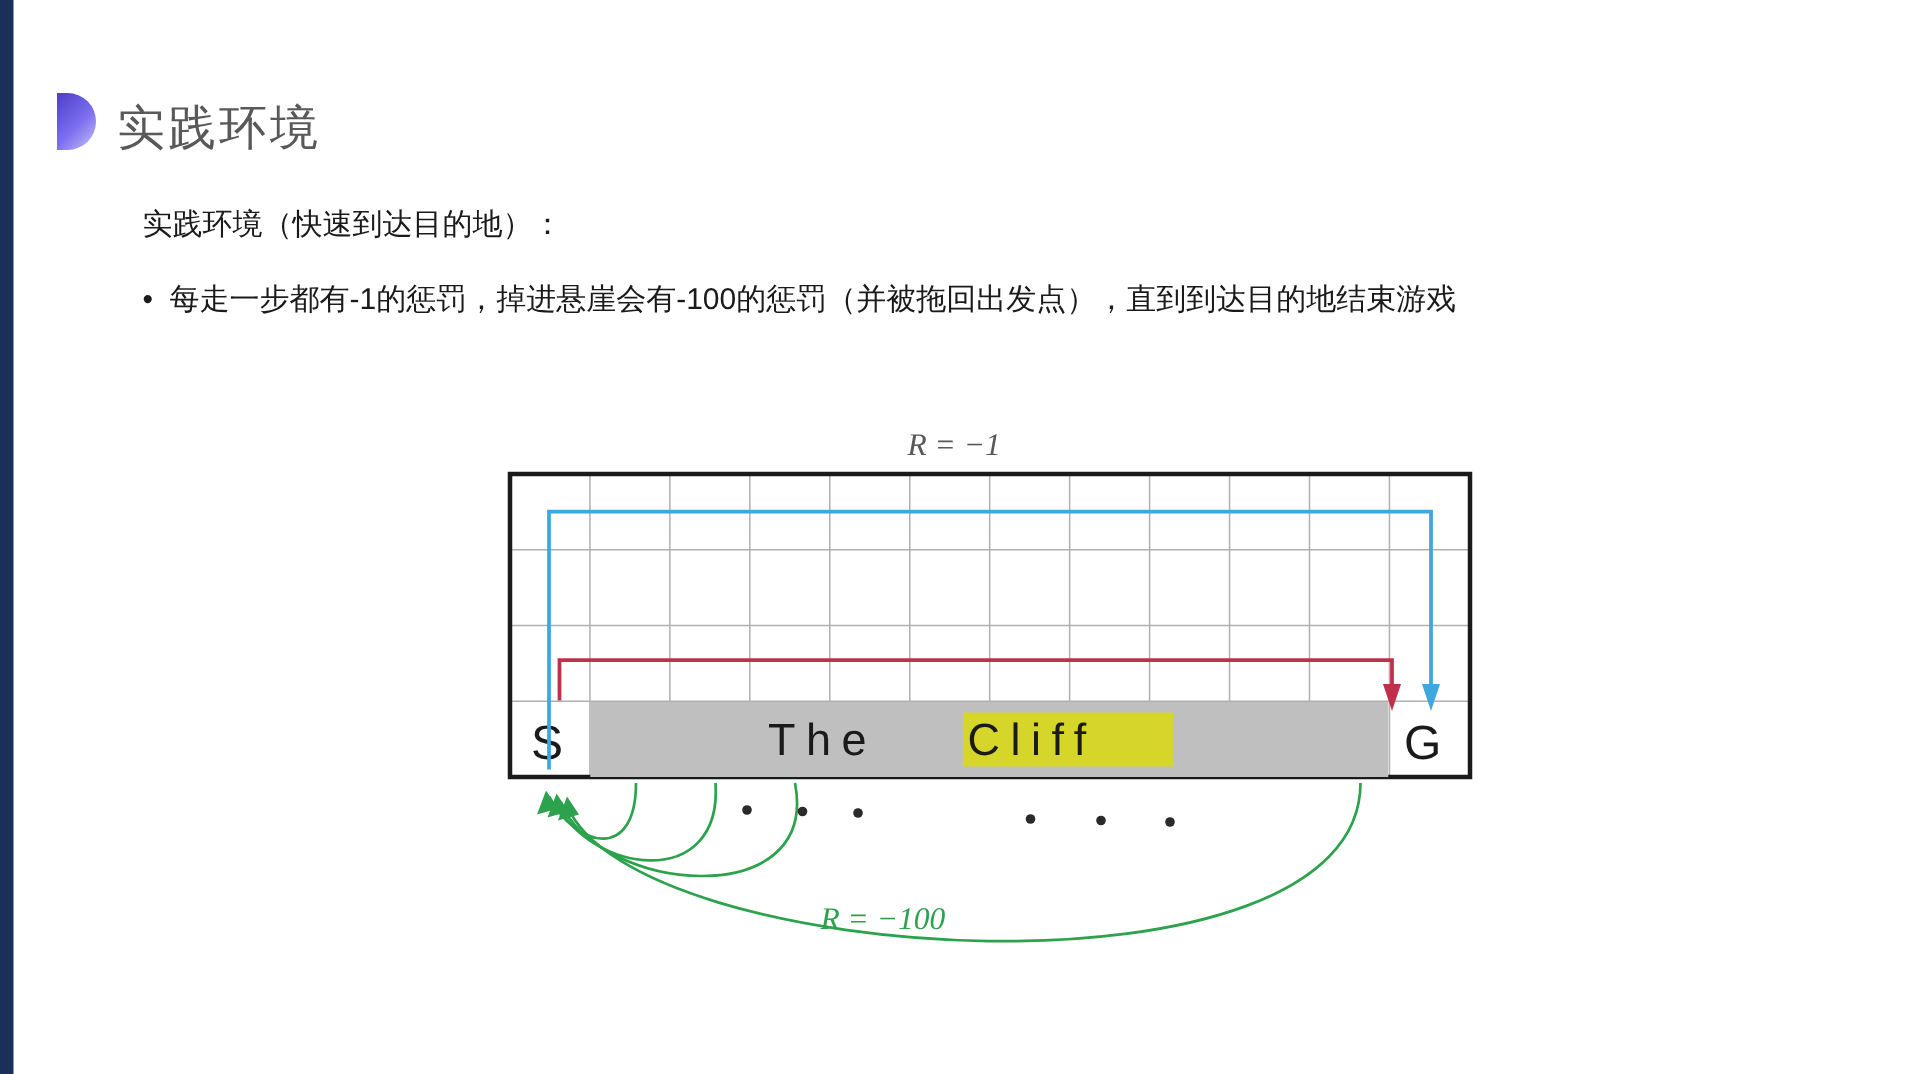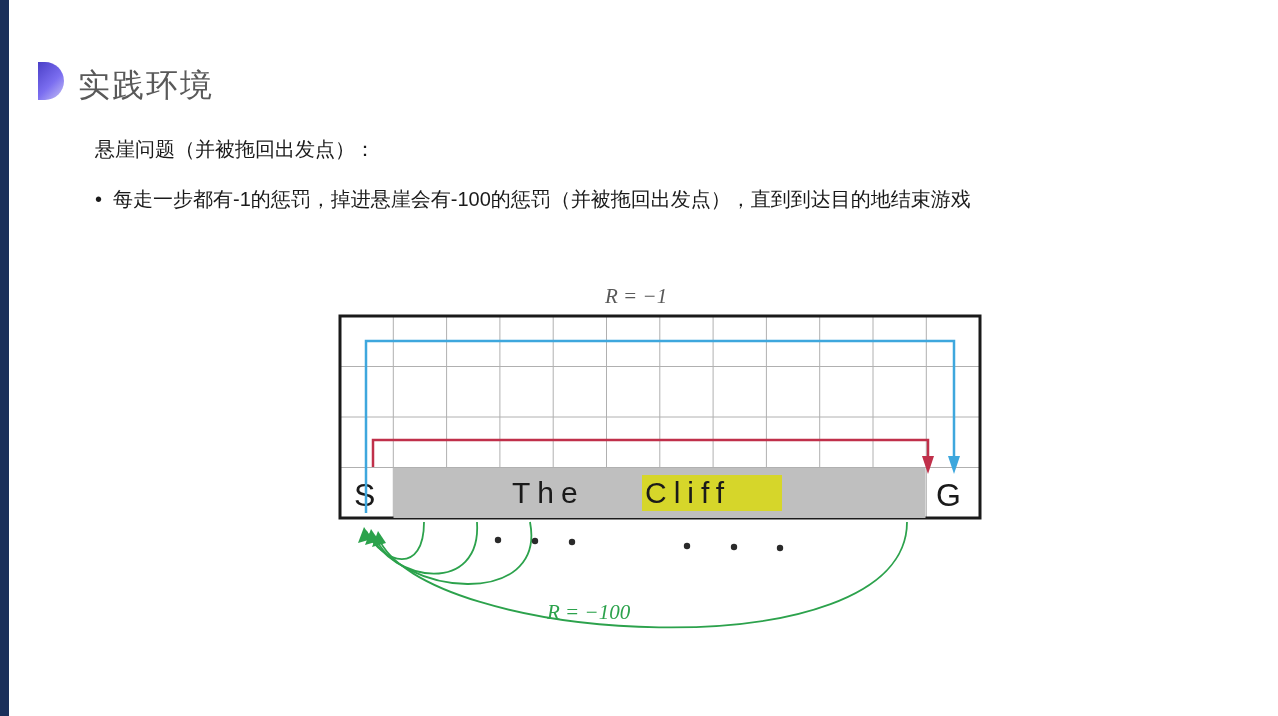--- a/index.html
+++ b/index.html
@@ -99,7 +99,7 @@
 
   <div class="slide-title">实践环境</div>
 
-  <div class="sub-line">悬崖问题（并被拖回出发点）：</div>
+  <div class="sub-line">实践环境（快速到达目的地）：</div>
 
   <div class="bullet-row">
     <span class="bullet-dot">•</span><span>每走一步都有-1的惩罚，掉进悬崖会有-100的惩罚（并被拖回出发点），直到到达目的地结束游戏</span>

